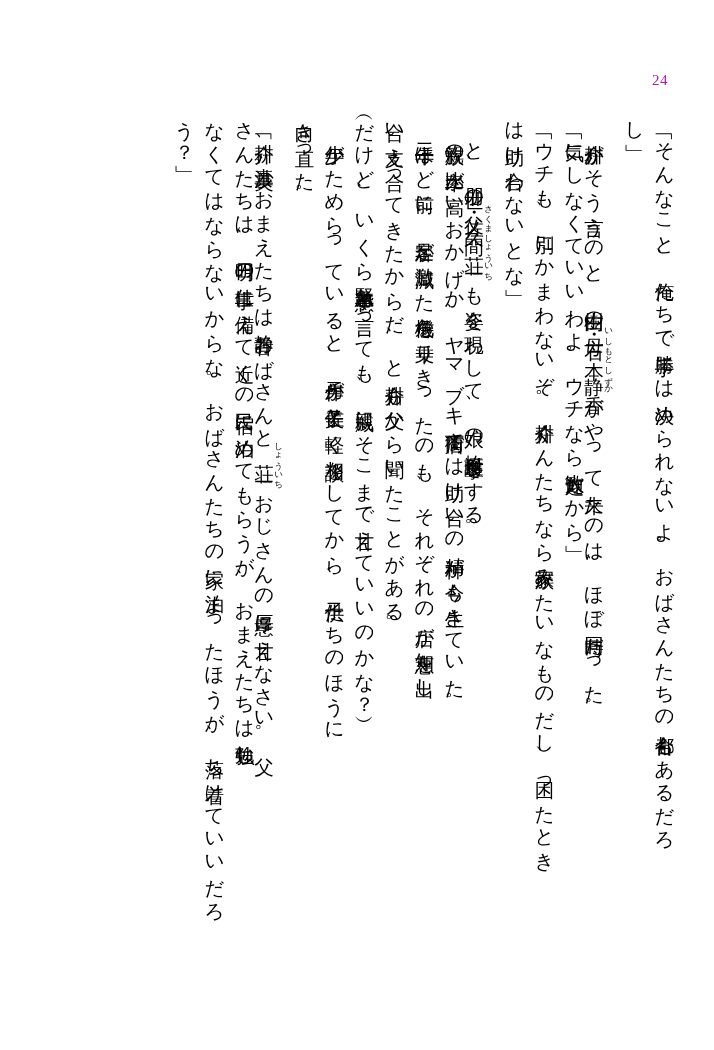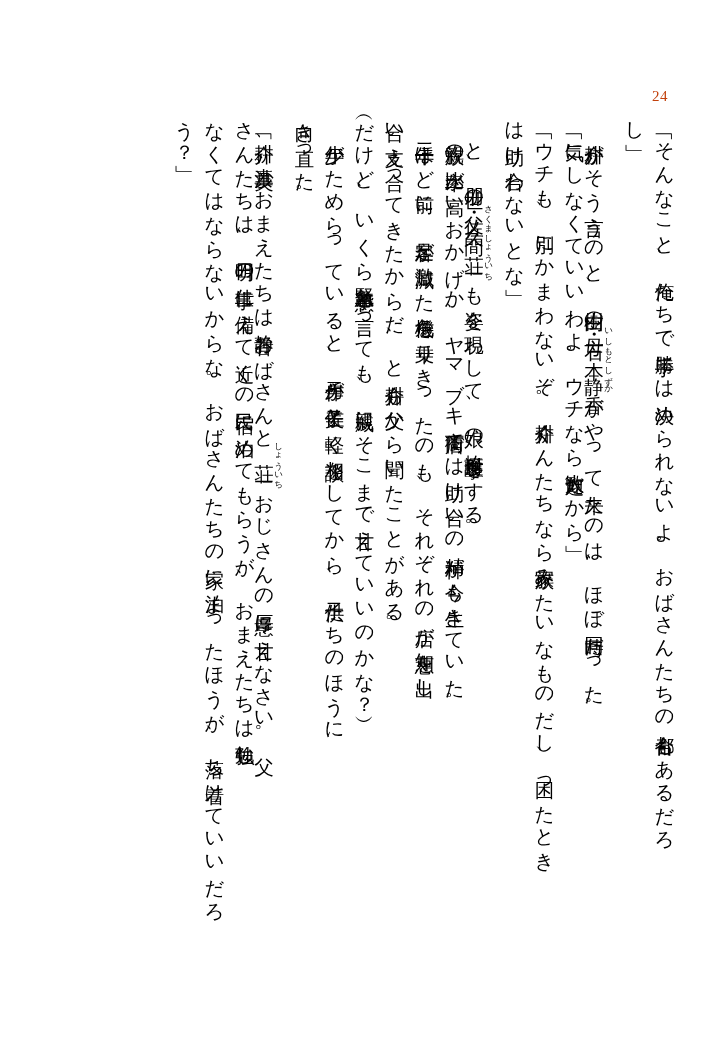--- a/index.html
+++ b/index.html
@@ -25,12 +25,12 @@
   
   #page-number {
     position: absolute;
-    top: 88px;
+    top: 72px;
     right: 46px;
     font-size: 15px;
     font-family: "Liberation Serif", "DejaVu Serif", serif;
     letter-spacing: 0.5px;
-    color: #c2410c;
+    color: #a21caf;
   }
 
   

